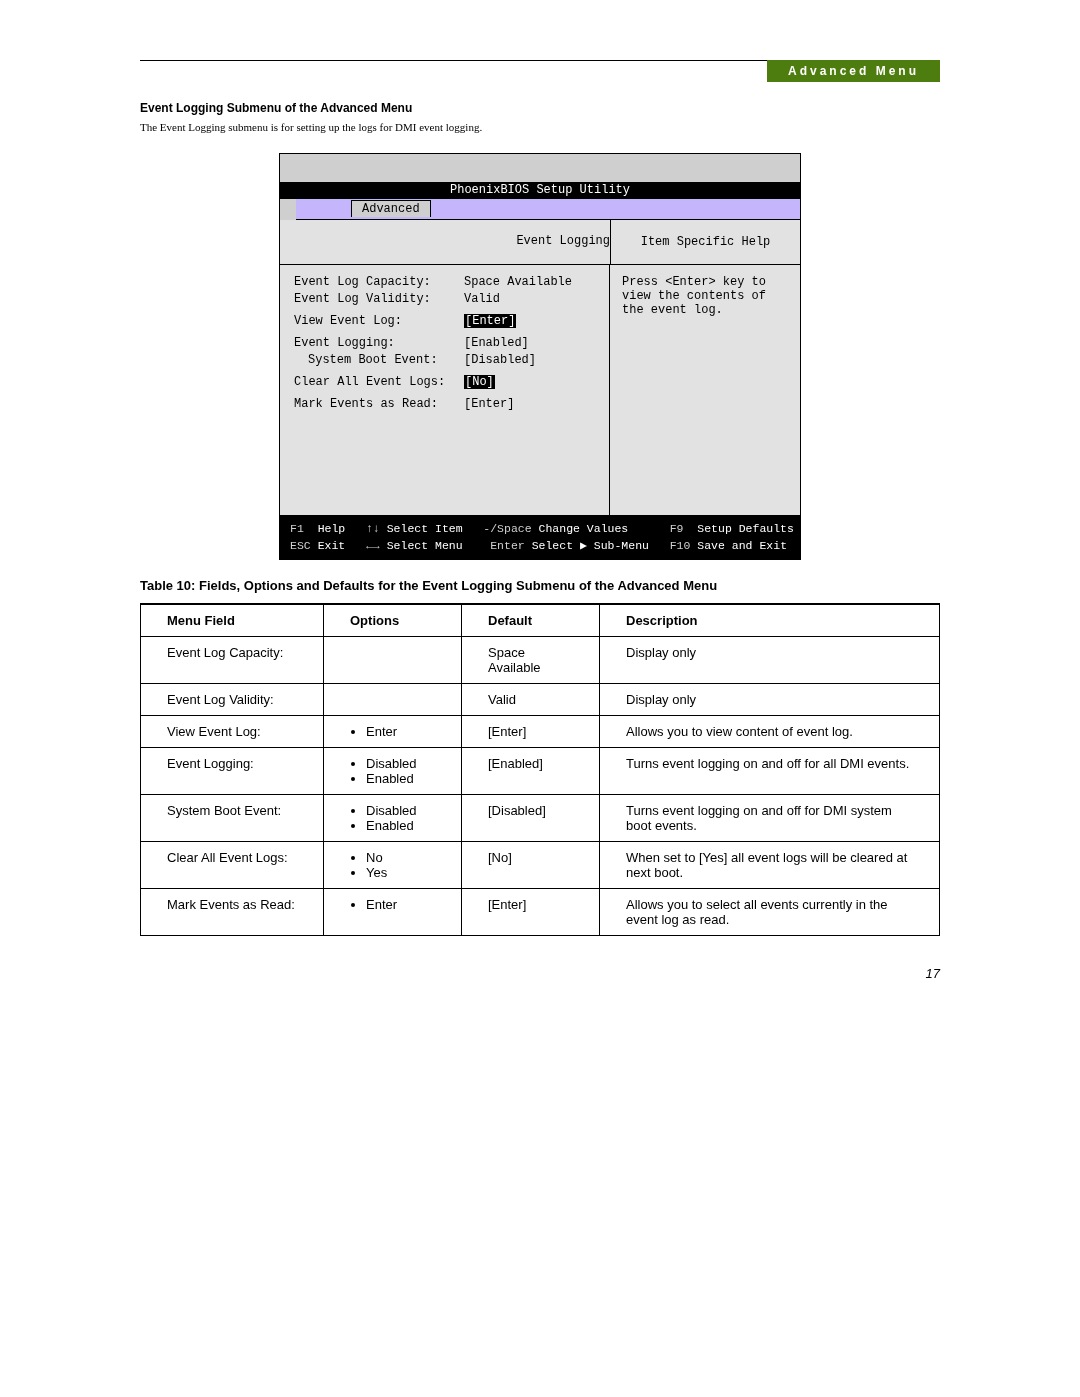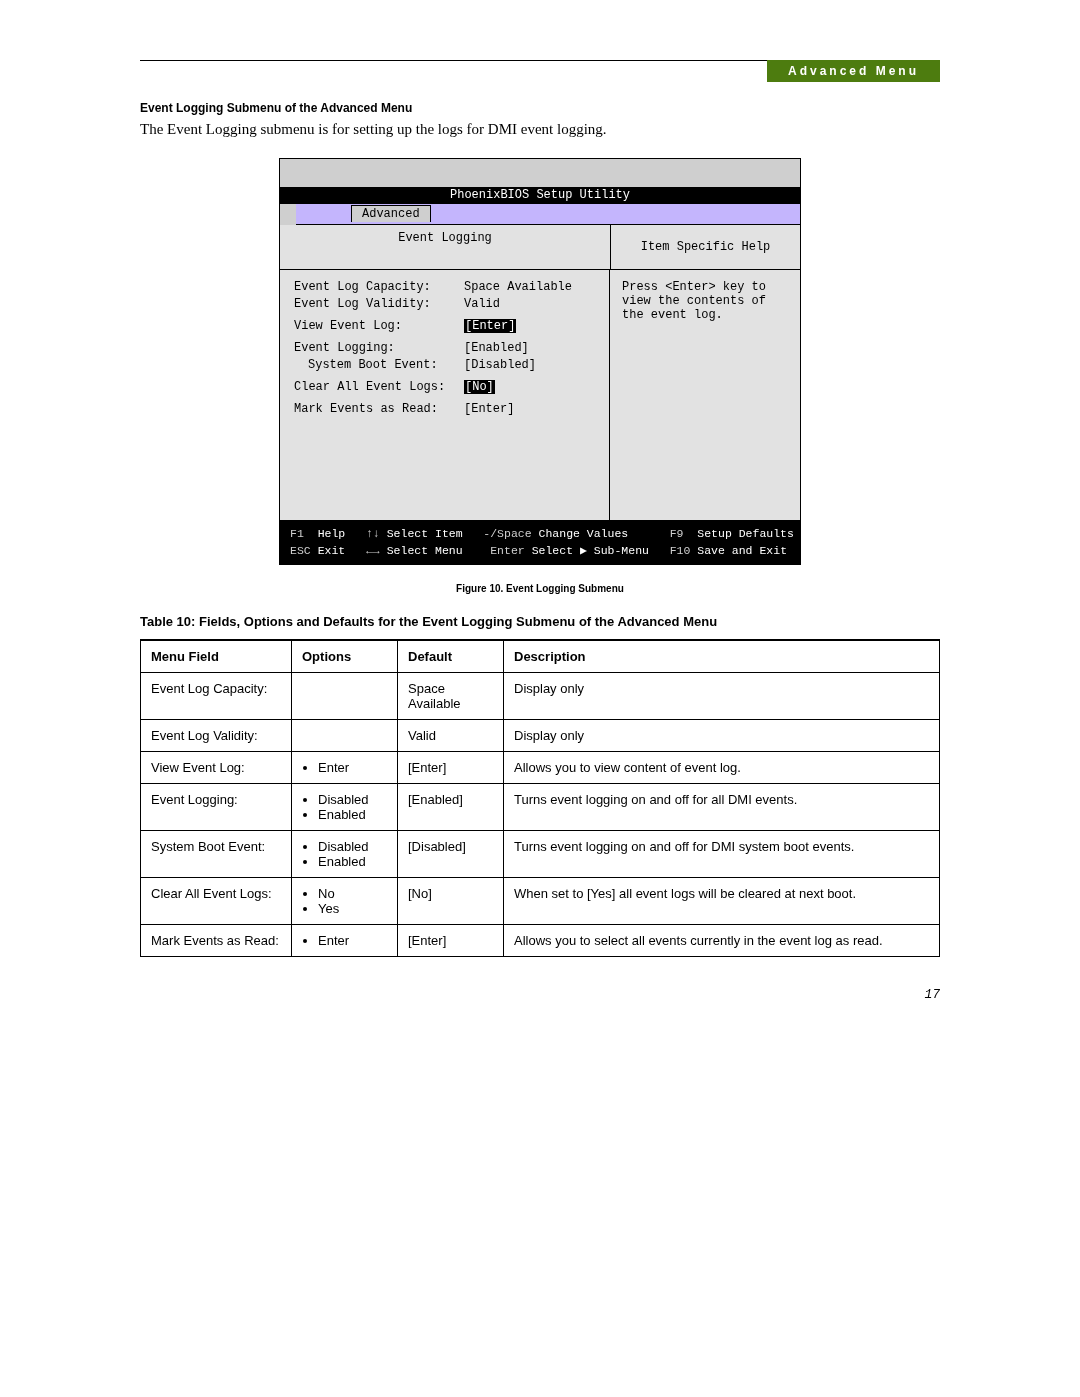--- a/index.html
+++ b/index.html
@@ -43,7 +43,7 @@
   }
   p.intro {
     margin: 0 0 18px 0;
-    font-size: 15px;
+    font-size: 11px;
   }
 
   

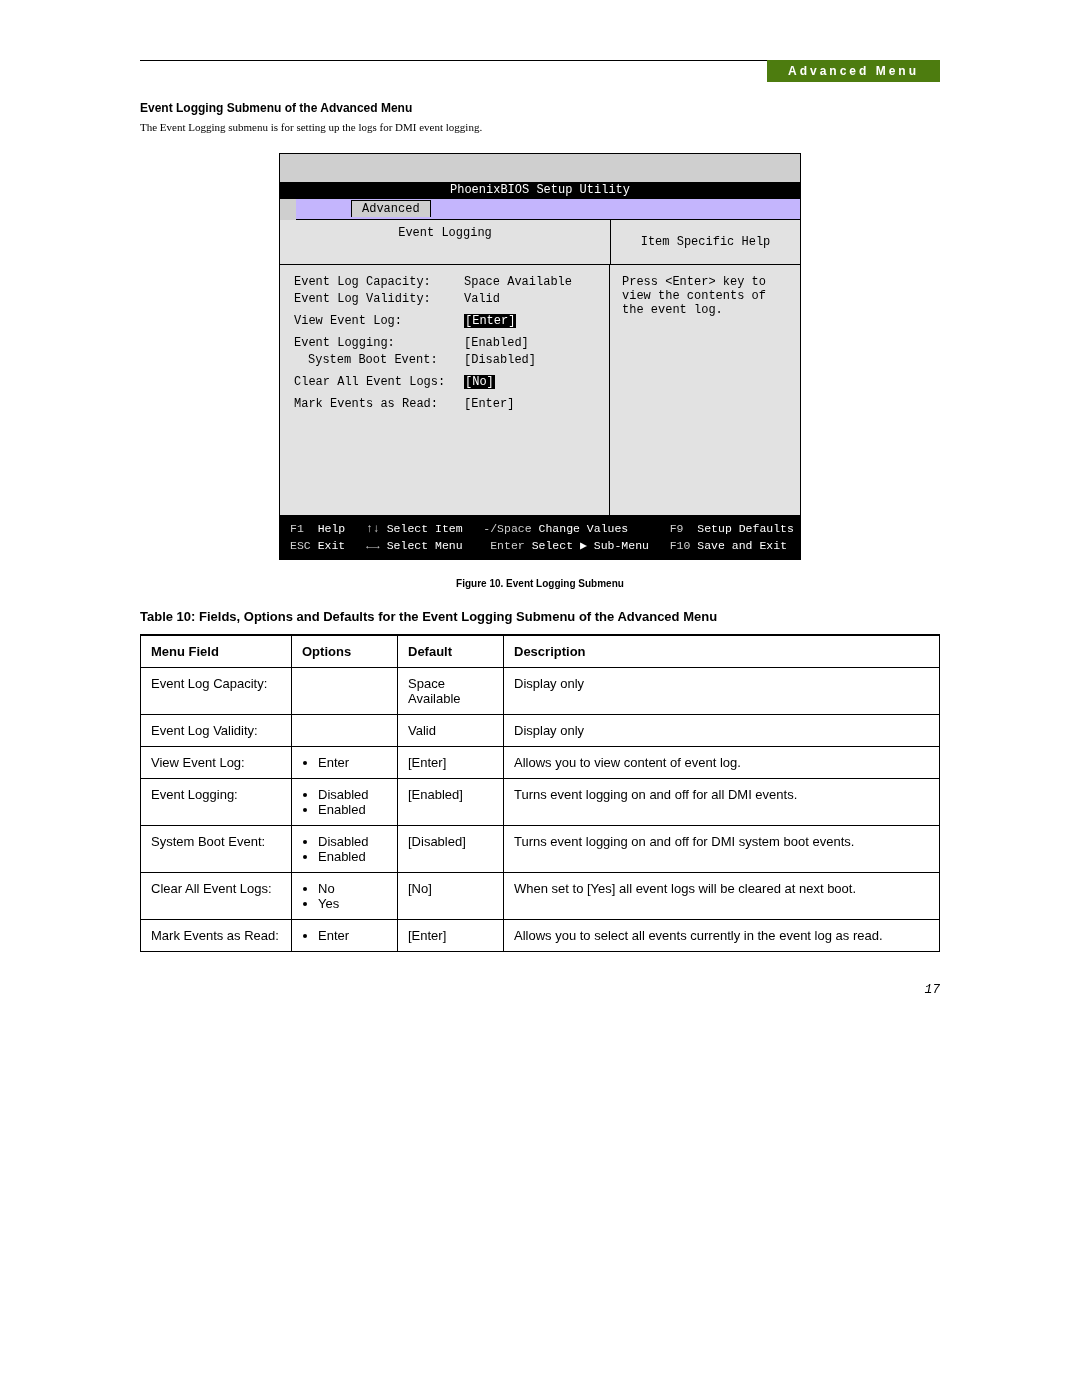--- a/index.html
+++ b/index.html
@@ -86,8 +86,8 @@
   }
   .bios-sub-left {
     flex: 0 0 330px;
-    text-align: center;
-    padding: 6px 0;
+    text-align: right;
+    padding: 14px 0;
     border-right: 1.5px solid #000;
   }
   .bios-sub-right {

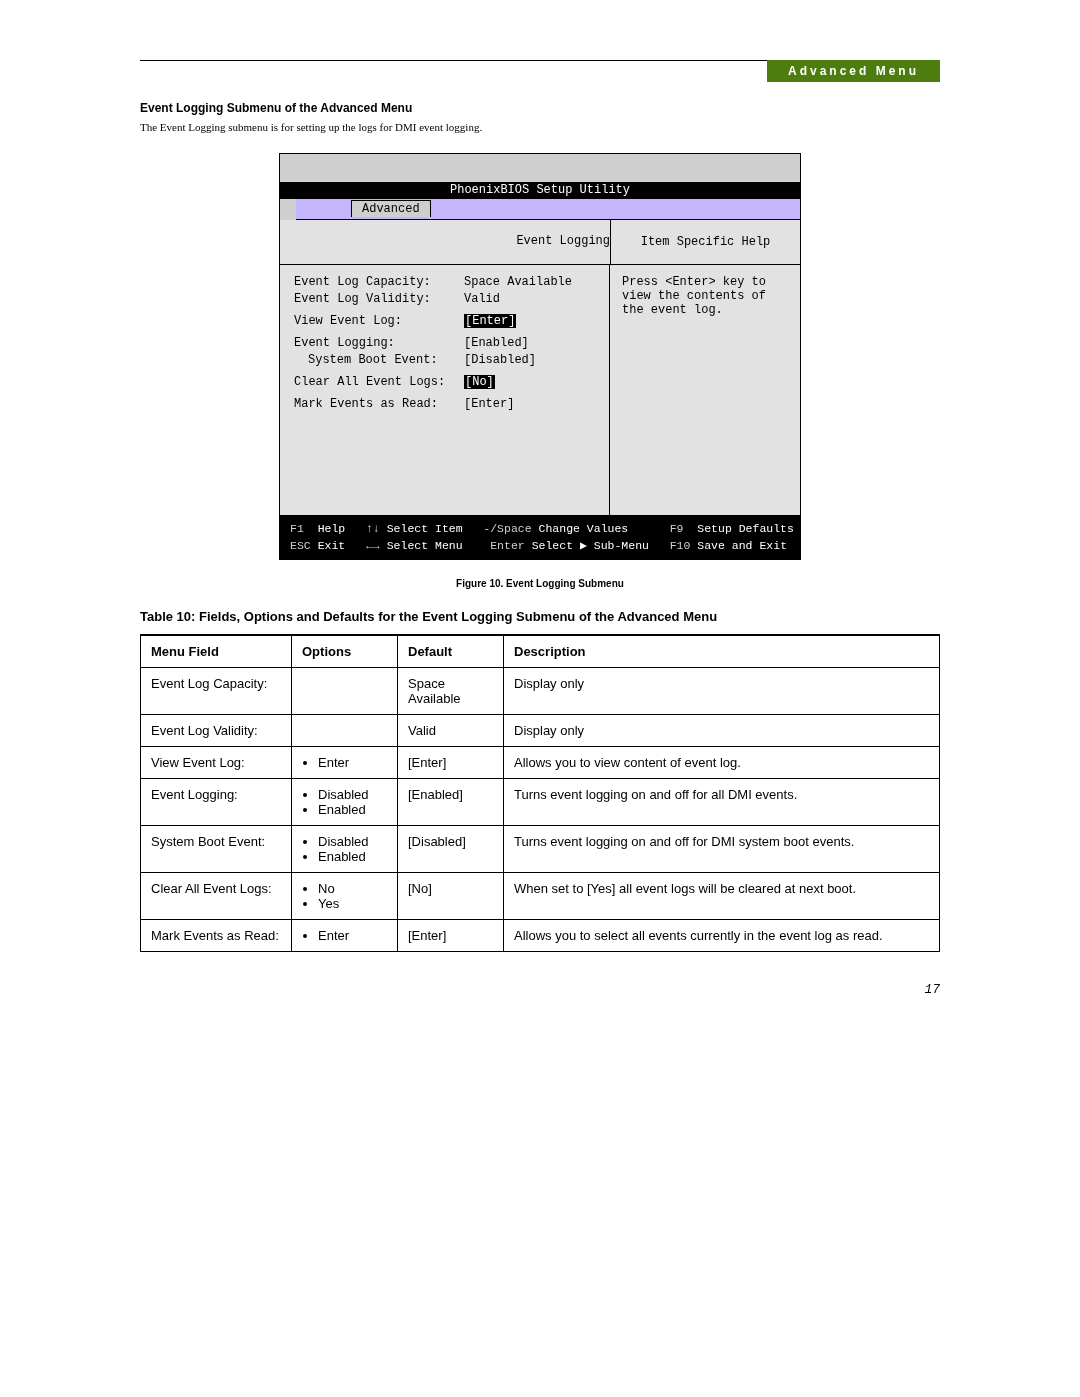--- a/index.html
+++ b/index.html
@@ -241,7 +241,6 @@
       </div>
     </div>
 
-    <div class="fig-caption">Figure 10.  Event Logging Submenu</div>
 
     <div class="table-caption">Table 10: Fields, Options and Defaults for the Event Logging Submenu of the Advanced Menu</div>
 

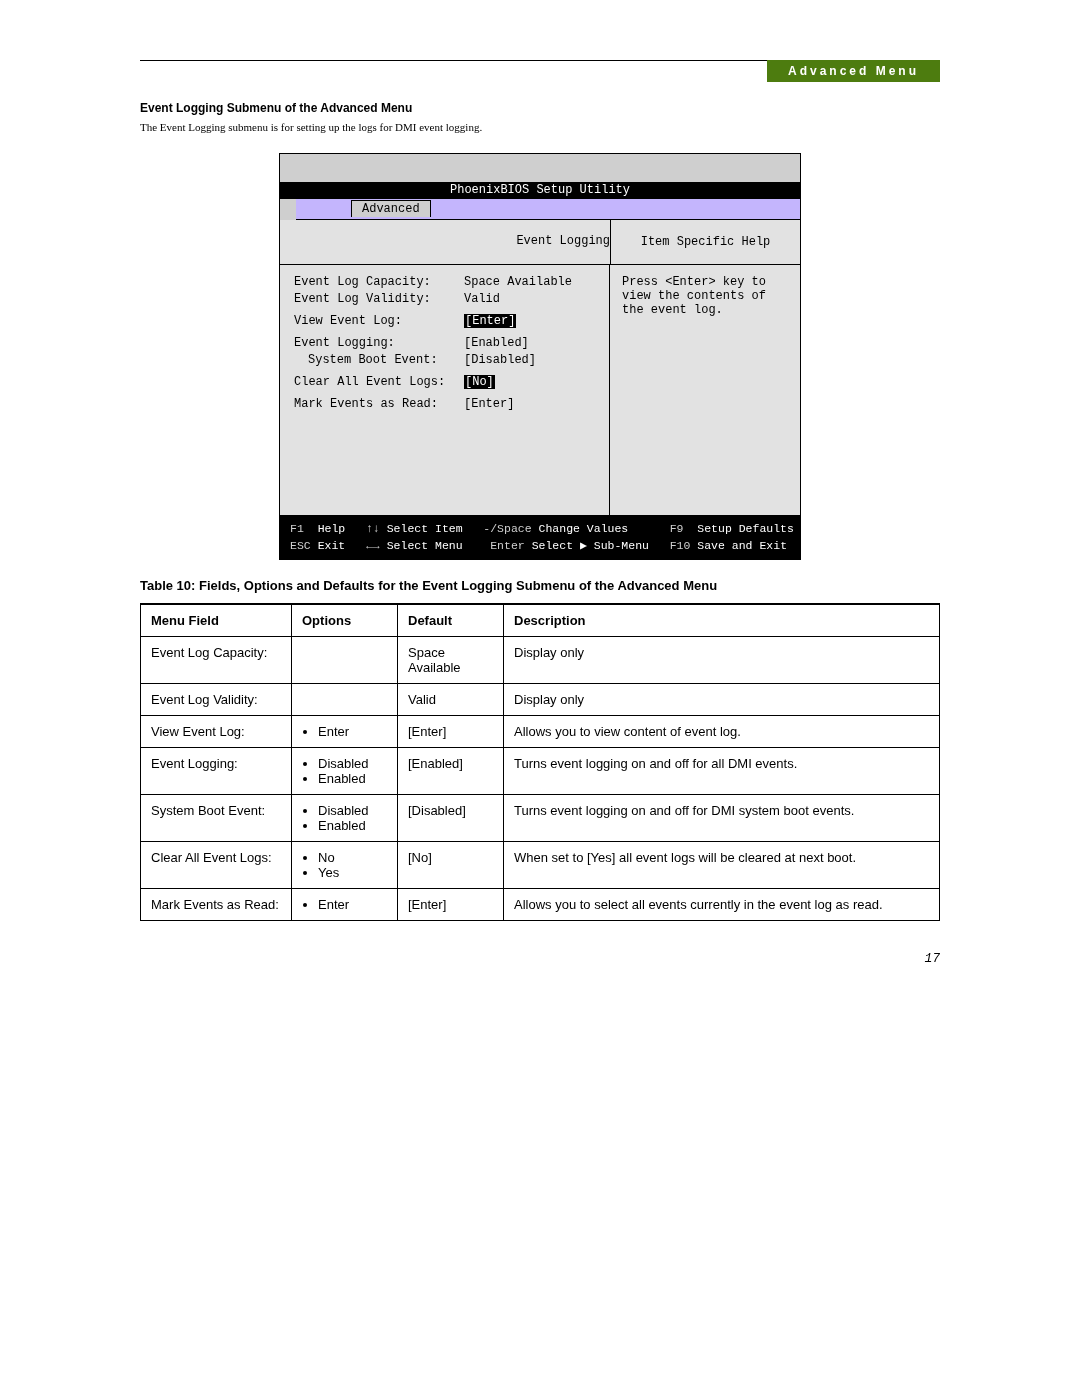--- a/index.html
+++ b/index.html
@@ -153,7 +153,7 @@
   }
   table.doc th, table.doc td {
     border: 1px solid #000;
-    padding: 8px 10px;
+    padding: 8px 26px;
     vertical-align: top;
     text-align: left;
   }

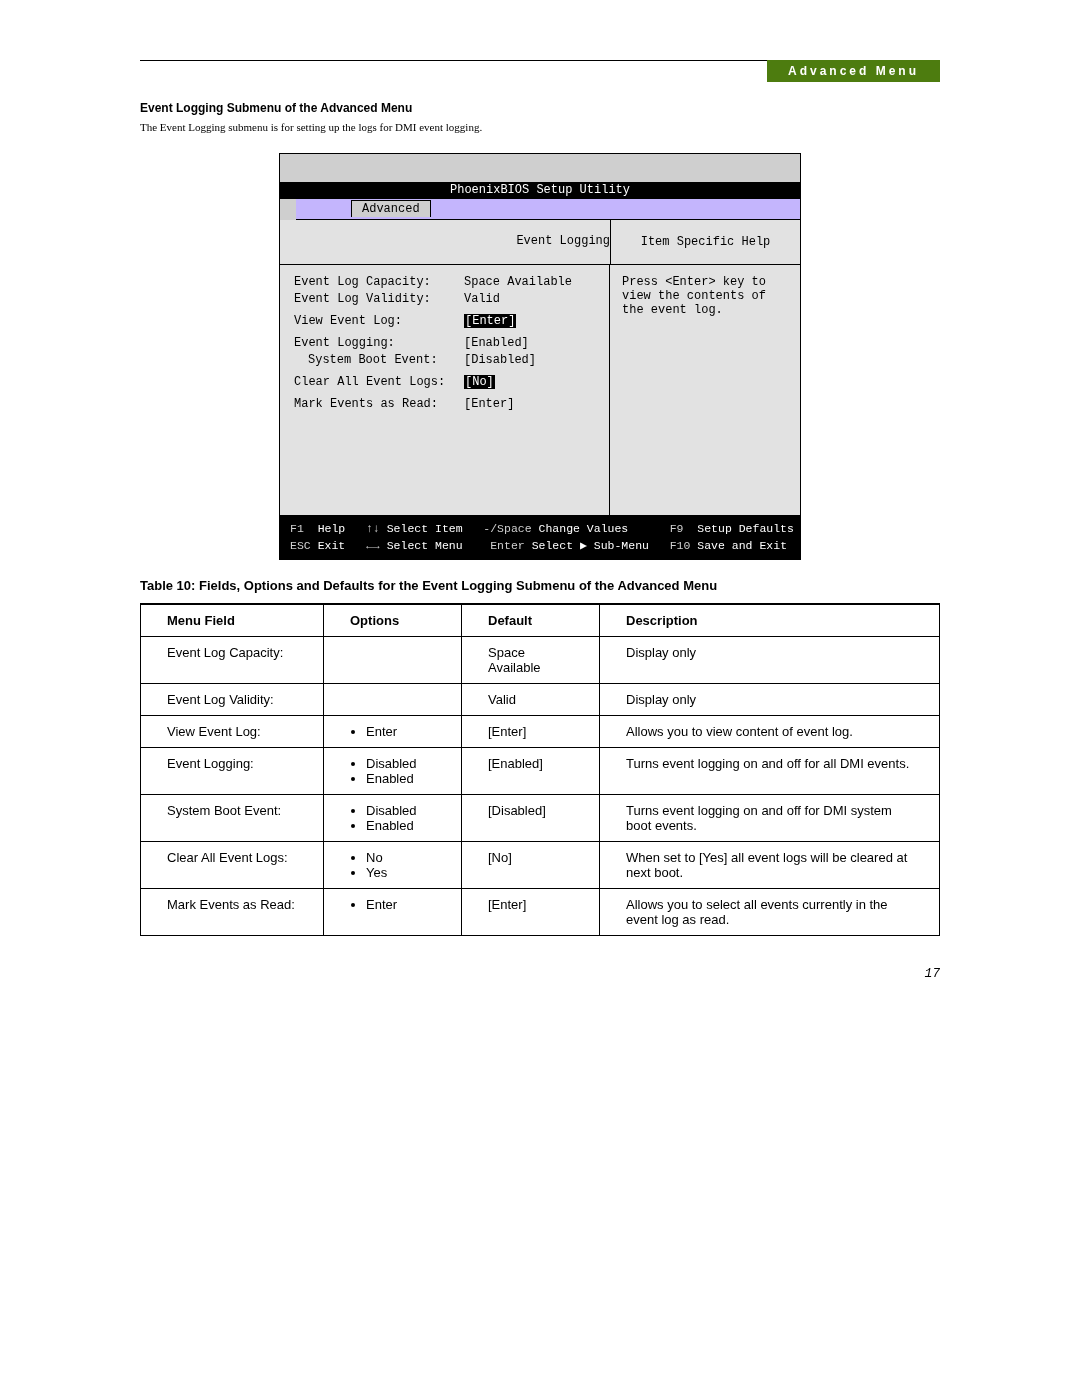--- a/index.html
+++ b/index.html
@@ -171,7 +171,7 @@
   .page-num {
     text-align: right;
     font-style: italic;
-    font-family: Liberation Mono, monospace;
+    font-family: Liberation Sans, sans-serif;
     font-size: 13px;
     margin-top: 30px;
   }

